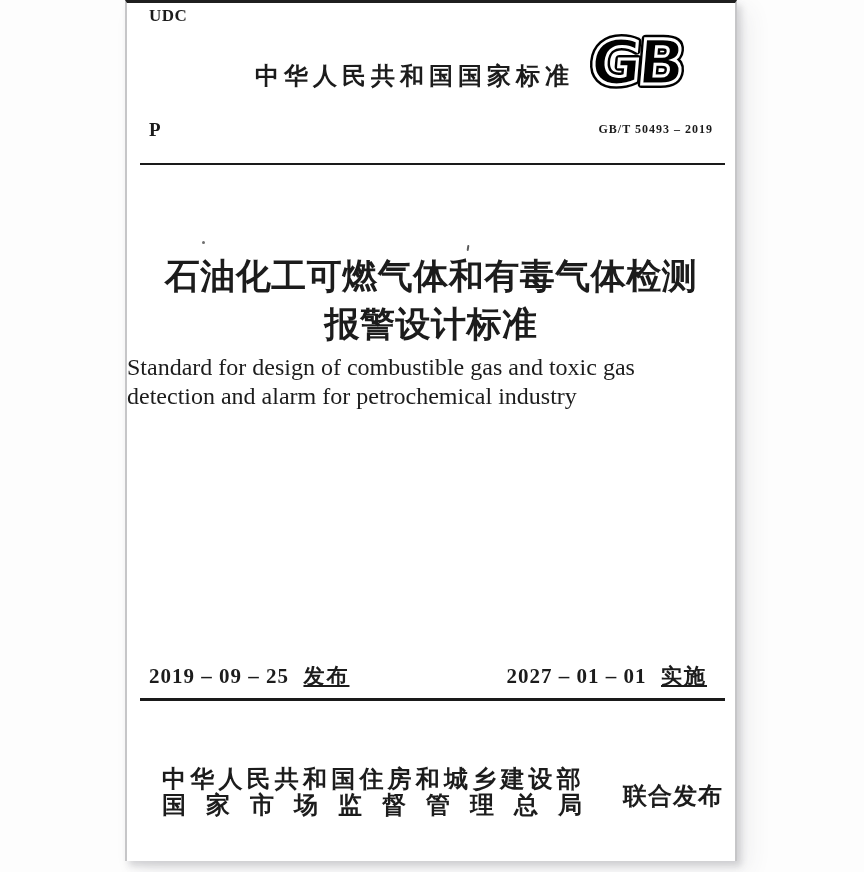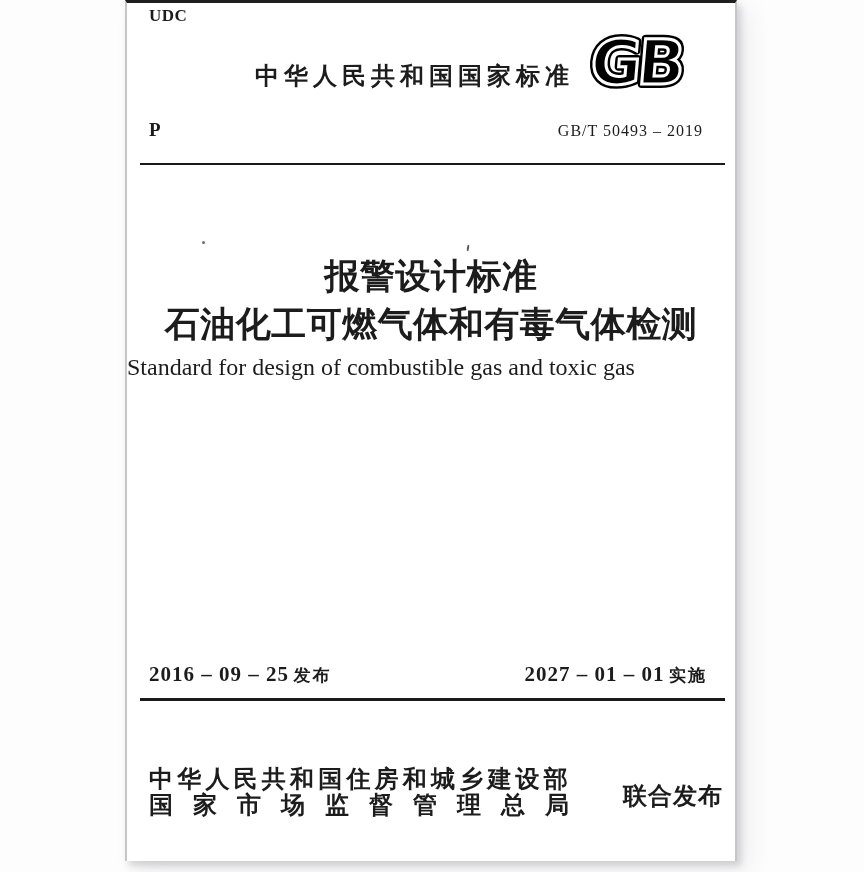--- a/index.html
+++ b/index.html
@@ -42,9 +42,9 @@
     font-weight: bold; font-size: 19px;
   }
   .std-number {
-    position: absolute; right: 32px; top: 119px;
+    position: absolute; right: 22px; top: 119px;
     font-family: "Liberation Serif", "DejaVu Serif", serif;
-    font-weight: normal; font-size: 16px; letter-spacing: 1px;
+    font-weight: bold; font-size: 12px; letter-spacing: 1px;
     white-space: nowrap;
   }
   .rule-top {

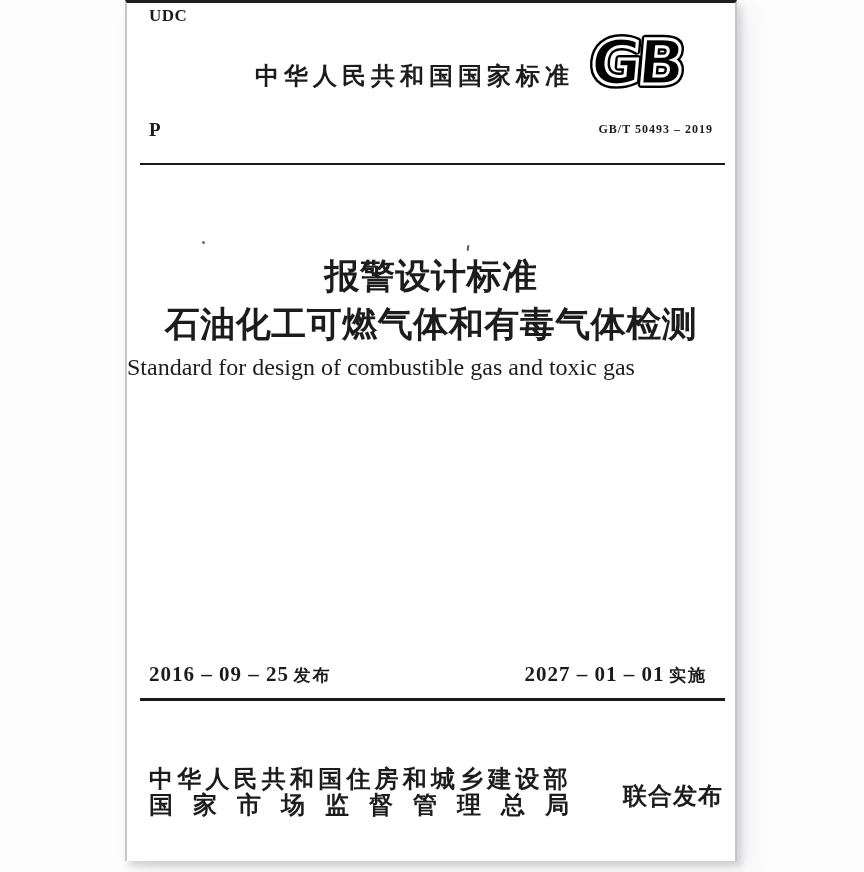--- a/index.html
+++ b/index.html
@@ -141,8 +141,8 @@
     <div class="speck-tick"></div>
 
     <div class="title-zh">
+      <div>石油化工可燃气体和有毒气体检测</div>
       <div>报警设计标准</div>
-      <div>石油化工可燃气体和有毒气体检测</div>
     </div>
 
     <div class="title-en">

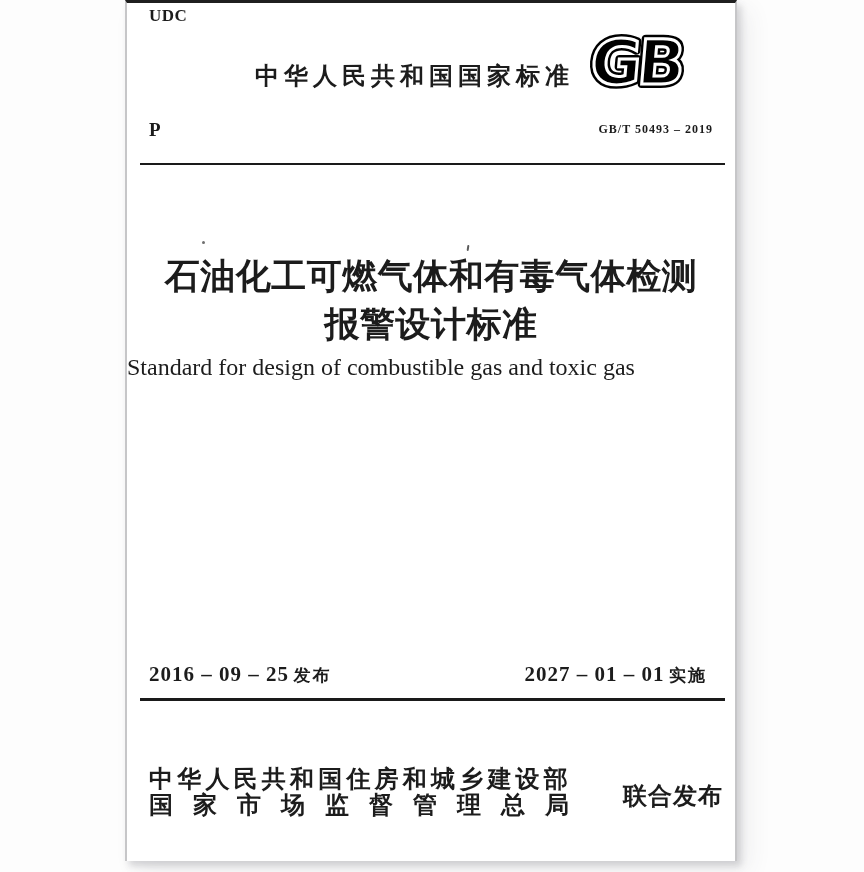--- a/index.html
+++ b/index.html
@@ -147,6 +147,7 @@
 
     <div class="title-en">
       <div>Standard for design of combustible gas and toxic gas</div>
+      <div>detection and alarm for petrochemical industry</div>
     </div>
 
     <div class="dates-row">

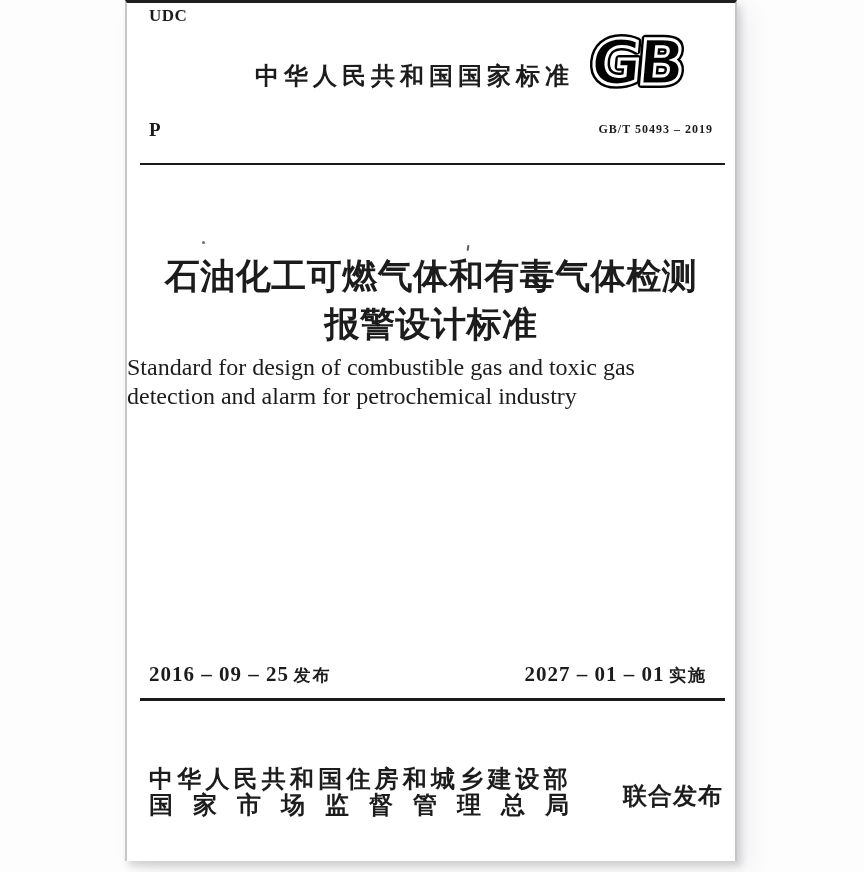--- a/index.html
+++ b/index.html
@@ -152,7 +152,7 @@
 
     <div class="dates-row">
       <div class="date-item issue">
-        <span class="date-num">2016 – 09 – 25</span>
+        <span class="date-num">2019 – 09 – 25</span>
         <span class="date-label">发布</span>
       </div>
       <div class="date-item implement">

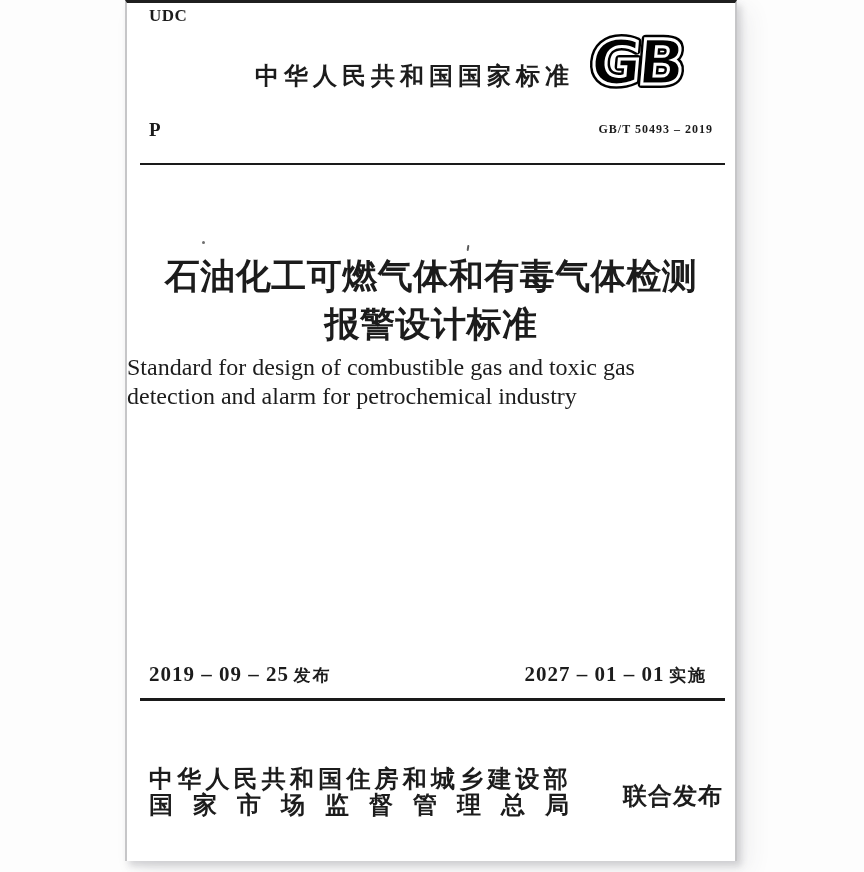--- a/index.html
+++ b/index.html
@@ -88,8 +88,9 @@
     font-weight: bold; font-size: 21px; letter-spacing: 1px;
   }
   .date-label {
-    font-weight: bold; font-size: 17px; 
+    font-weight: bold; font-size: 21px; margin-left: 10px;
     letter-spacing: 2px;
+    text-decoration: underline;
   }
   .rule-bottom {
     position: absolute; left: 13px; top: 695px;

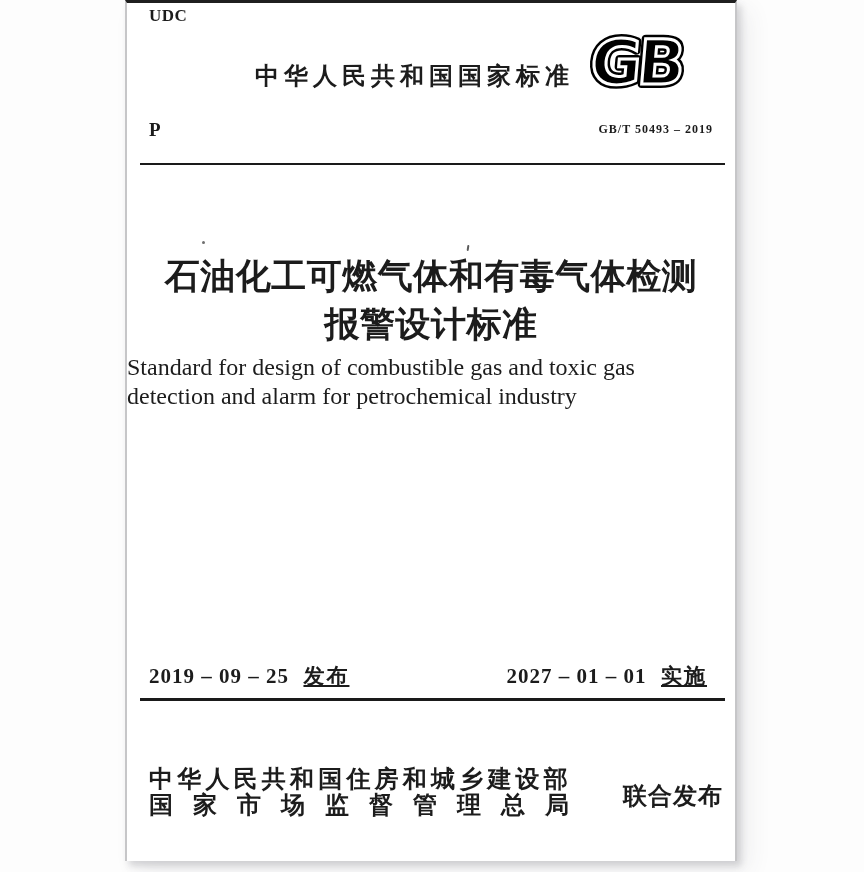--- a/index.html
+++ b/index.html
@@ -98,7 +98,7 @@
   }
 
   .publishers {
-    position: absolute; left: 22px; top: 763px;
+    position: absolute; left: 35px; top: 763px;
     white-space: nowrap;
   }
   .publisher-line1 {

